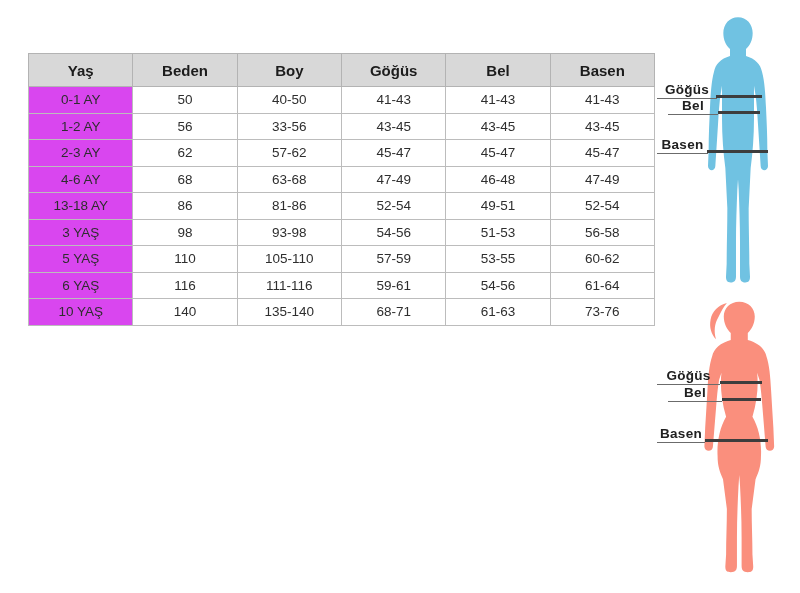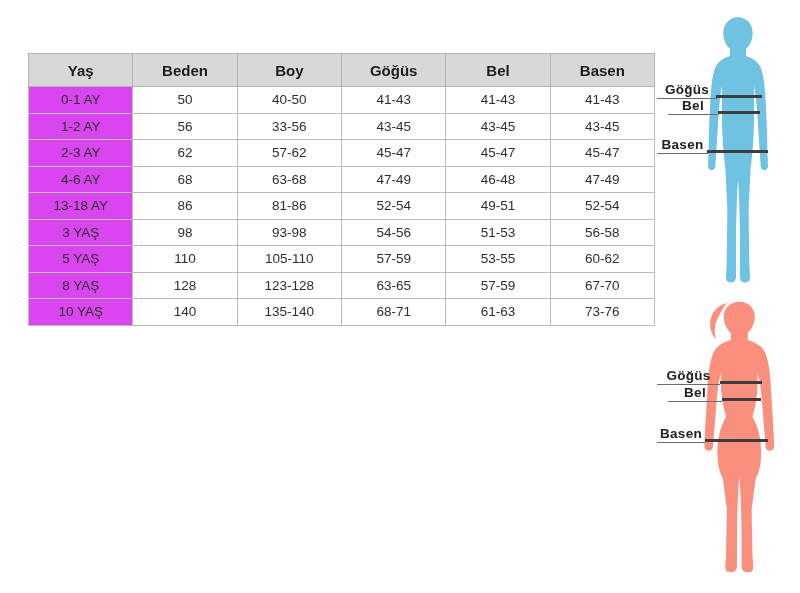--- a/index.html
+++ b/index.html
@@ -104,6 +104,14 @@
           <td>60-62</td>
         </tr>
         <tr>
+          <td class="age">6 YAŞ</td>
+          <td>116</td>
+          <td>111-116</td>
+          <td>59-61</td>
+          <td>54-56</td>
+          <td>61-64</td>
+        </tr>
+        <tr>
           <td class="age">8 YAŞ</td>
           <td>128</td>
           <td>123-128</td>

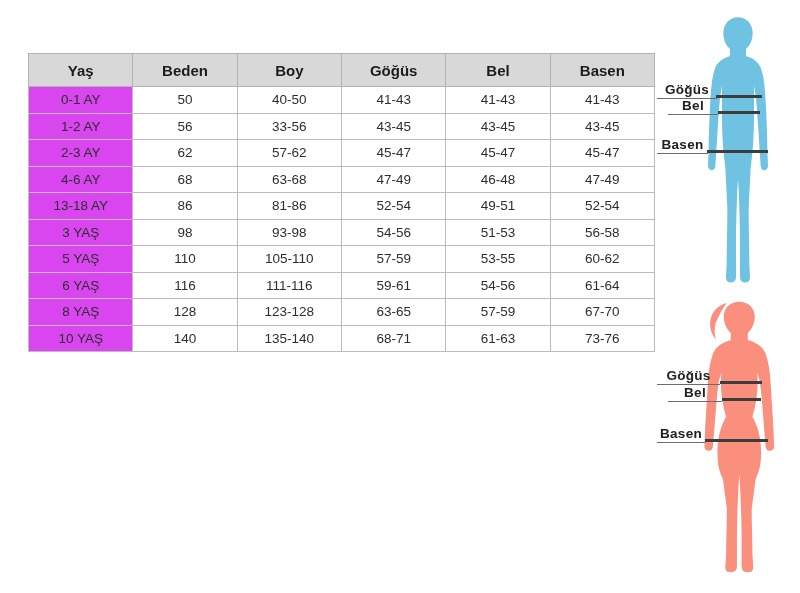--- a/index.html
+++ b/index.html
@@ -112,14 +112,6 @@
           <td>61-64</td>
         </tr>
         <tr>
-          <td class="age">8 YAŞ</td>
-          <td>128</td>
-          <td>123-128</td>
-          <td>63-65</td>
-          <td>57-59</td>
-          <td>67-70</td>
-        </tr>
-        <tr>
           <td class="age">10 YAŞ</td>
           <td>140</td>
           <td>135-140</td>

